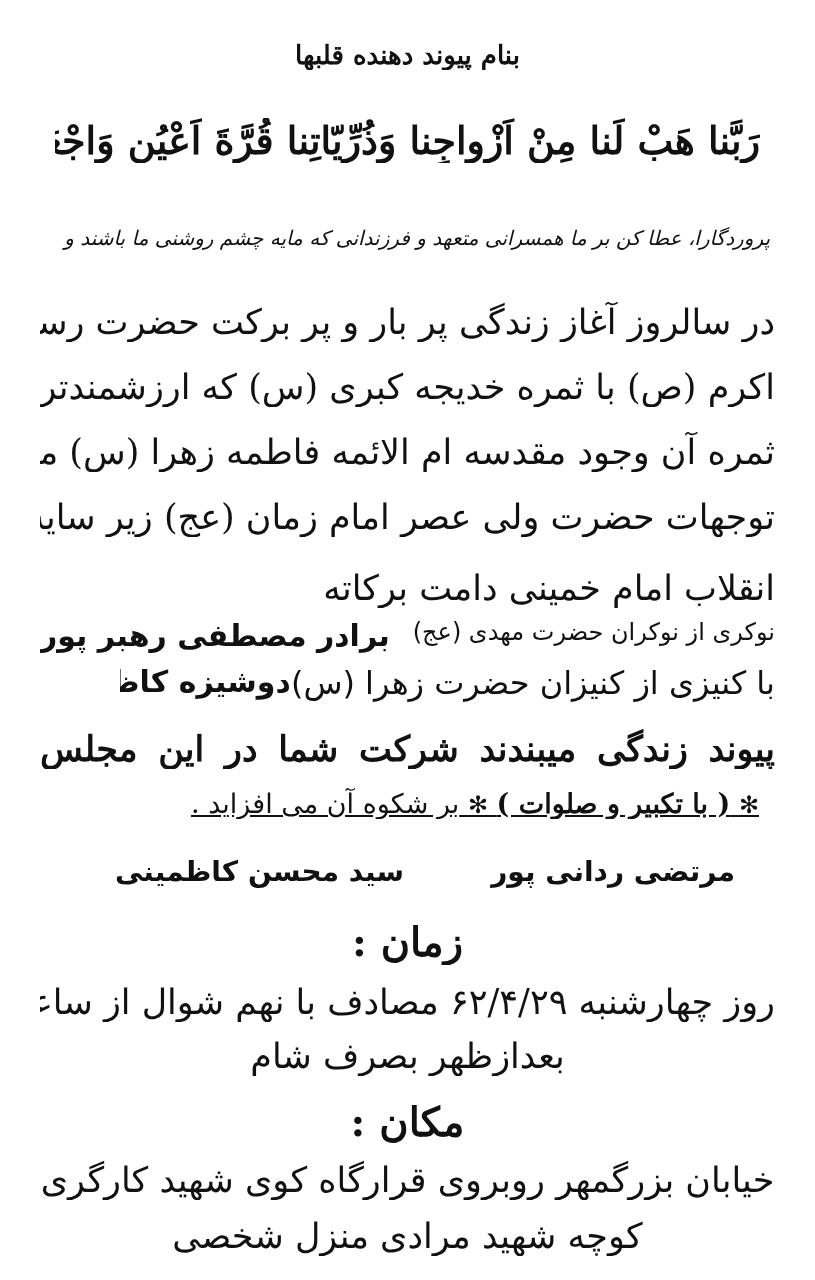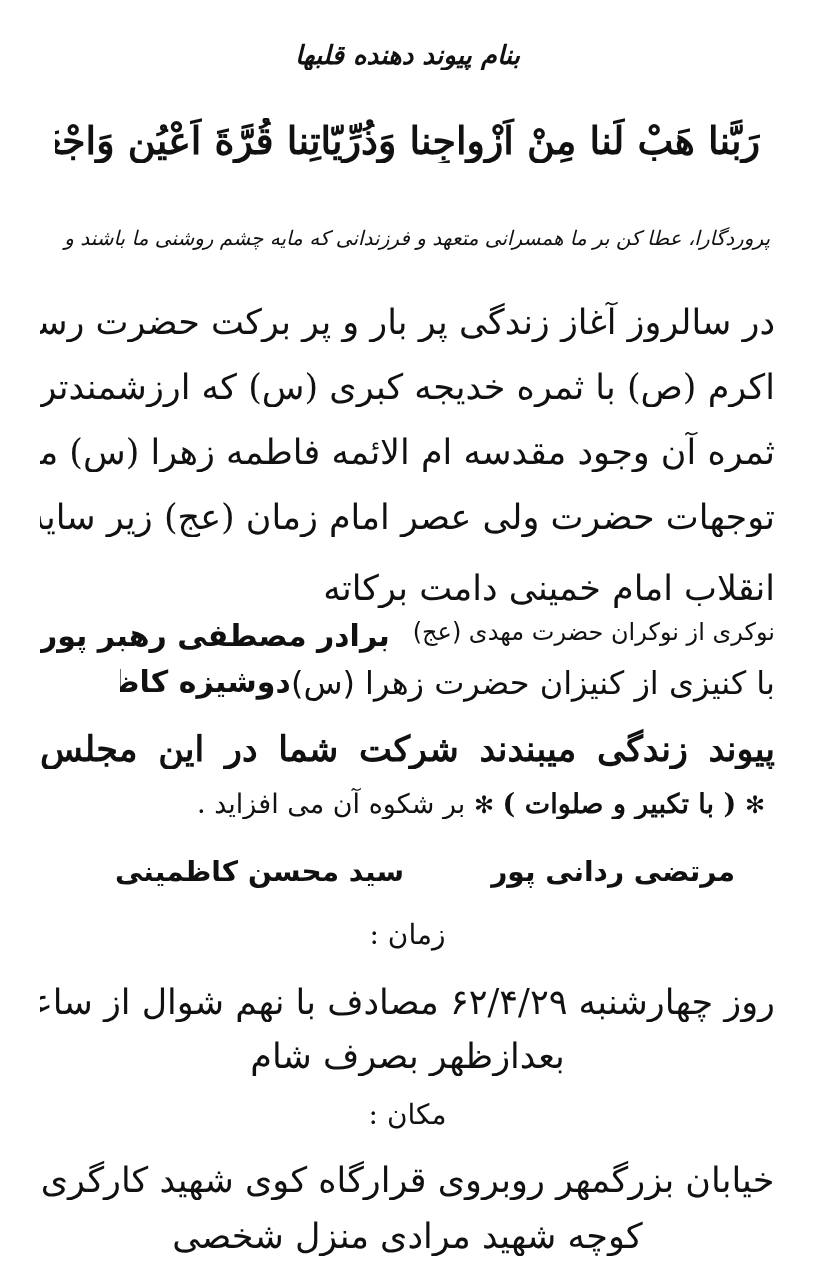--- a/index.html
+++ b/index.html
@@ -14,7 +14,7 @@
     }
     .center { text-align: center; }
     .justify { text-align: justify; text-align-last: justify; }
-    .heading { top: 40px; font-size: 26px; font-weight: bold; font-family: "DejaVu Serif", serif; font-style: italic; }
+    .heading { top: 40px; font-size: 26px; font-weight: bold; font-family: "DejaVu Serif", serif; }
     .verse { top: 118px; font-size: 38px; font-weight: bold; font-family: "DejaVu Serif", serif; letter-spacing: -1px; left: 55px; right: 55px; }
     .translation { top: 226px; font-size: 20px; font-style: italic; font-family: "DejaVu Serif", serif; left: 60px; right: 45px; }
     .body-line { font-size: 35px; font-family: "DejaVu Serif", serif; }

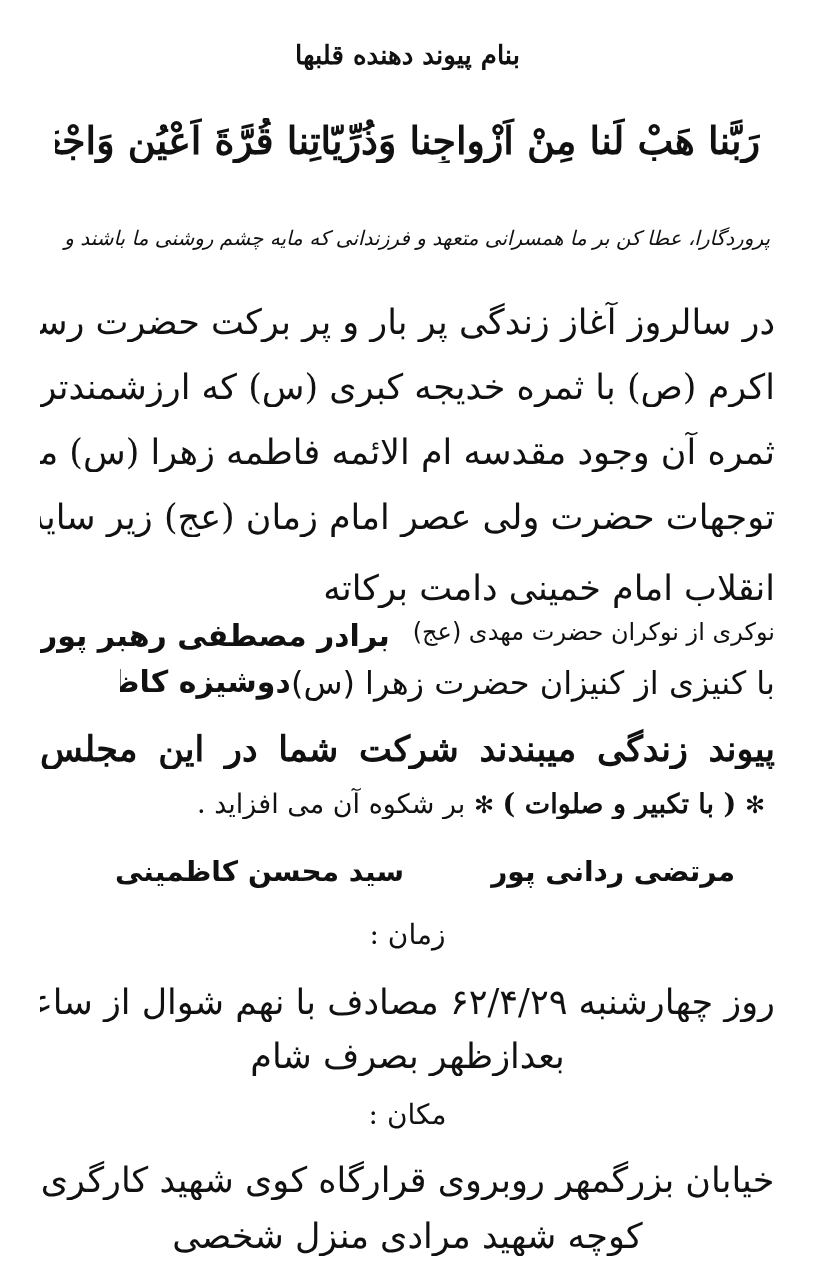--- a/index.html
+++ b/index.html
@@ -62,7 +62,7 @@
 
   <div class="line justify body-line l8" style="font-weight:bold;">پیوند زندگی میبندند شرکت شما در این مجلس</div>
 
-  <div class="line l9" style="font-size:27px; font-family:'DejaVu Serif', serif; right:50px; left:auto;">
+  <div class="line l9" style="font-size:27px; font-family:'DejaVu Serif', serif; right:56px; left:auto;text-decoration:underline;">
     <span class="star">✻</span>
     <span class="bold">( با تکبیر و صلوات )</span>
     <span class="star">✻</span>

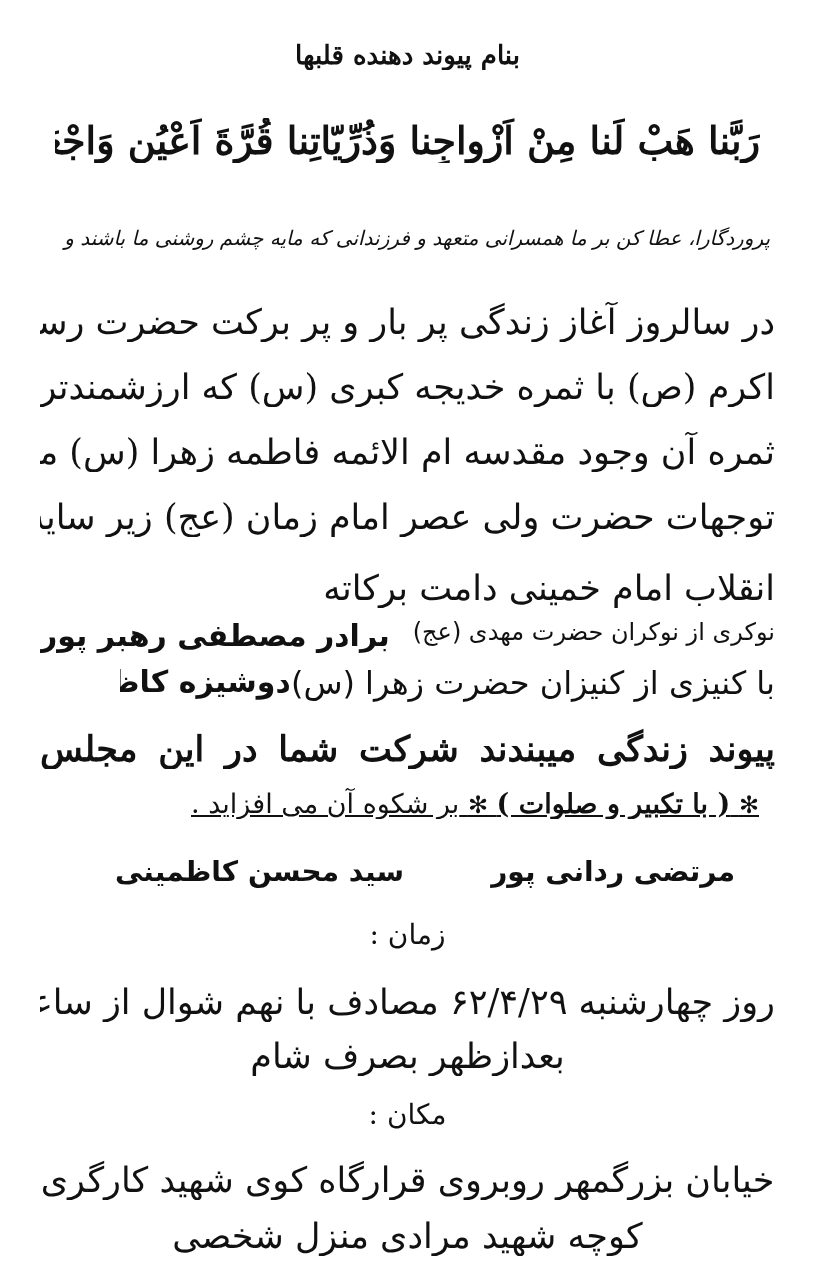--- a/index.html
+++ b/index.html
@@ -23,7 +23,7 @@
     .l6 { top: 618px; } .l7 { top: 664px; }
     .l8 { top: 728px; } .l9 { top: 788px; }
     .names { top: 855px; font-size: 28px; font-weight: bold; left: 115px; right: 80px; display: flex; justify-content: space-between; }
-    .label { font-size: 28px; font-weight: normal; font-family: "DejaVu Serif", serif; }
+    .label { font-size: 40px; font-weight: bold; font-family: "DejaVu Serif", serif; }
     .time-label { top: 918px; }
     .l10 { top: 982px; } .l11 { top: 1036px; }
     .place-label { top: 1098px; }

